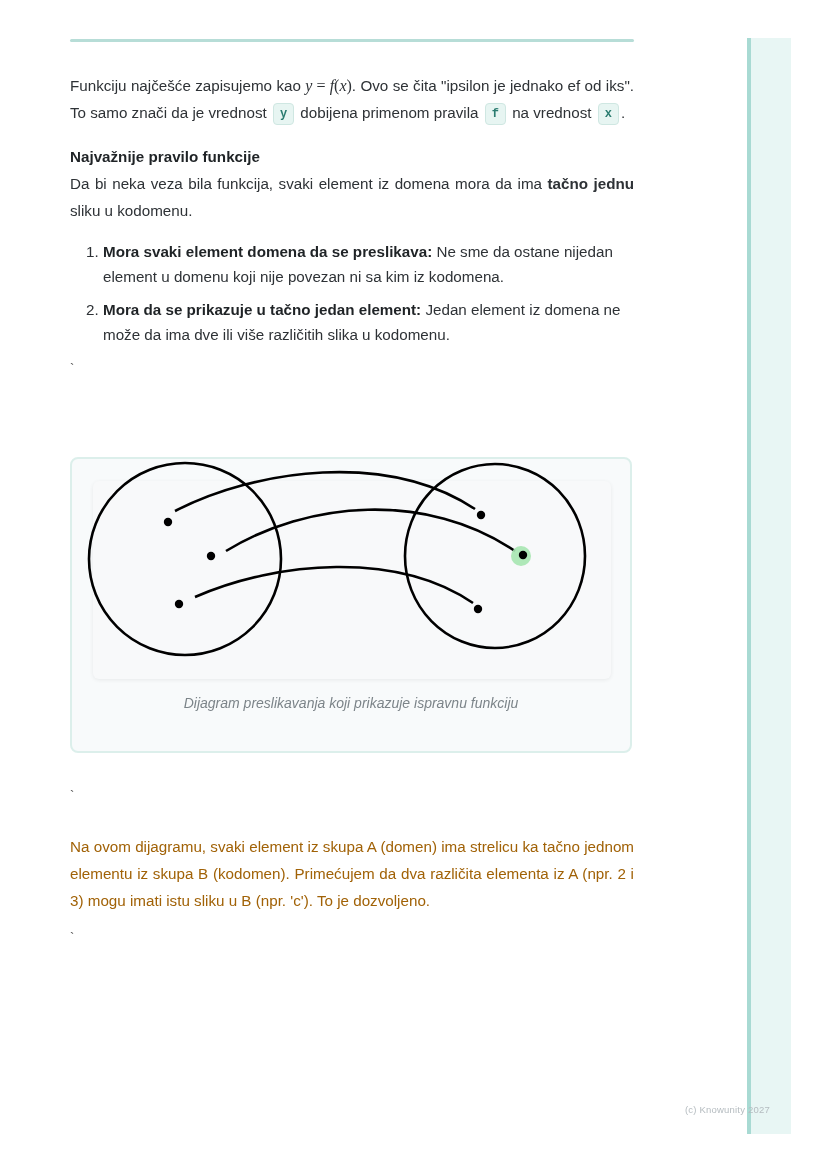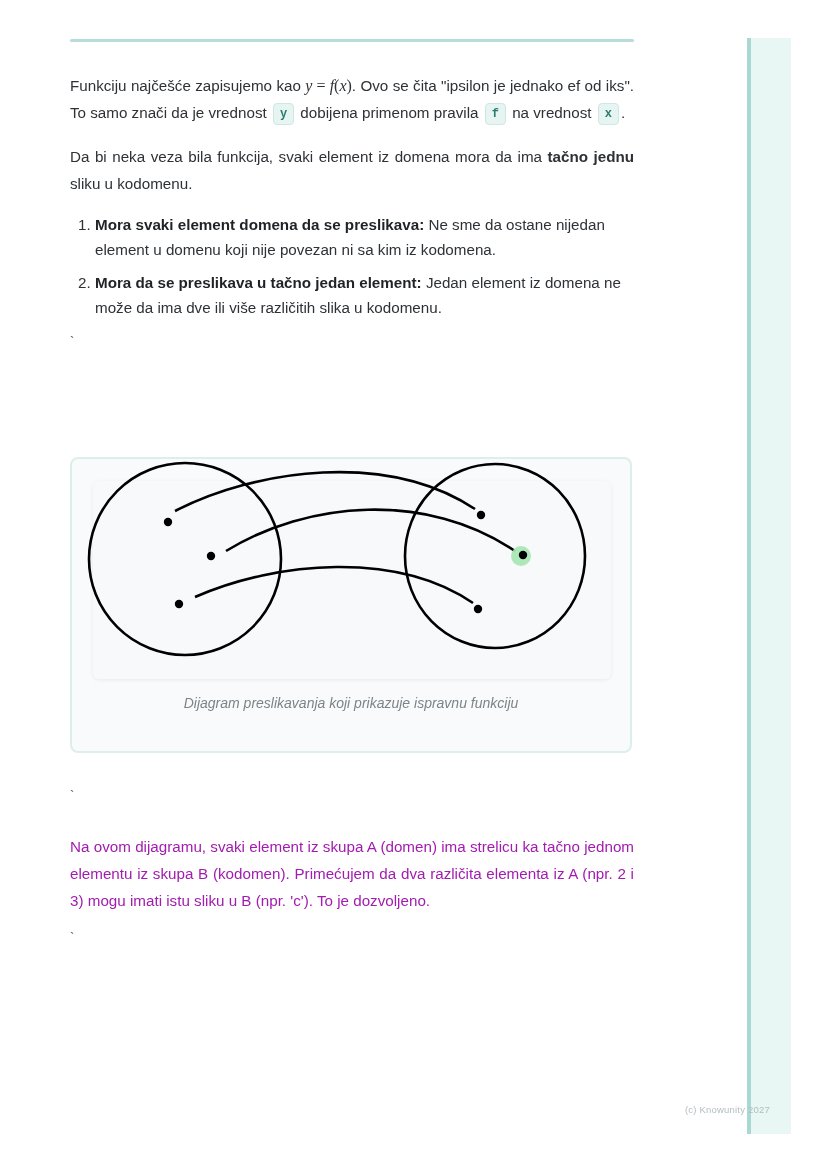--- a/index.html
+++ b/index.html
@@ -77,6 +77,7 @@
 <div class="content">
   <p class="p1"><span>Funkciju najčešće zapisujemo kao </span><span class="math">y <span class="up">=</span> f<span class="up">(</span>x<span class="up">)</span></span><span>. Ovo se čita "ipsilon je jednako ef od iks". To samo znači da je vrednost </span><code class="code">y</code><span> dobijena primenom pravila </span><code class="code">f</code><span> na vrednost </span><code class="code">x</code><span>.</span></p>
 
+  <h3>Najvažnije pravilo funkcije</h3>
 
   <p class="p2"><span>Da bi neka veza bila funkcija, svaki element iz domena mora da ima </span><b>tačno jednu</b><span> sliku u kodomenu.</span></p>
 

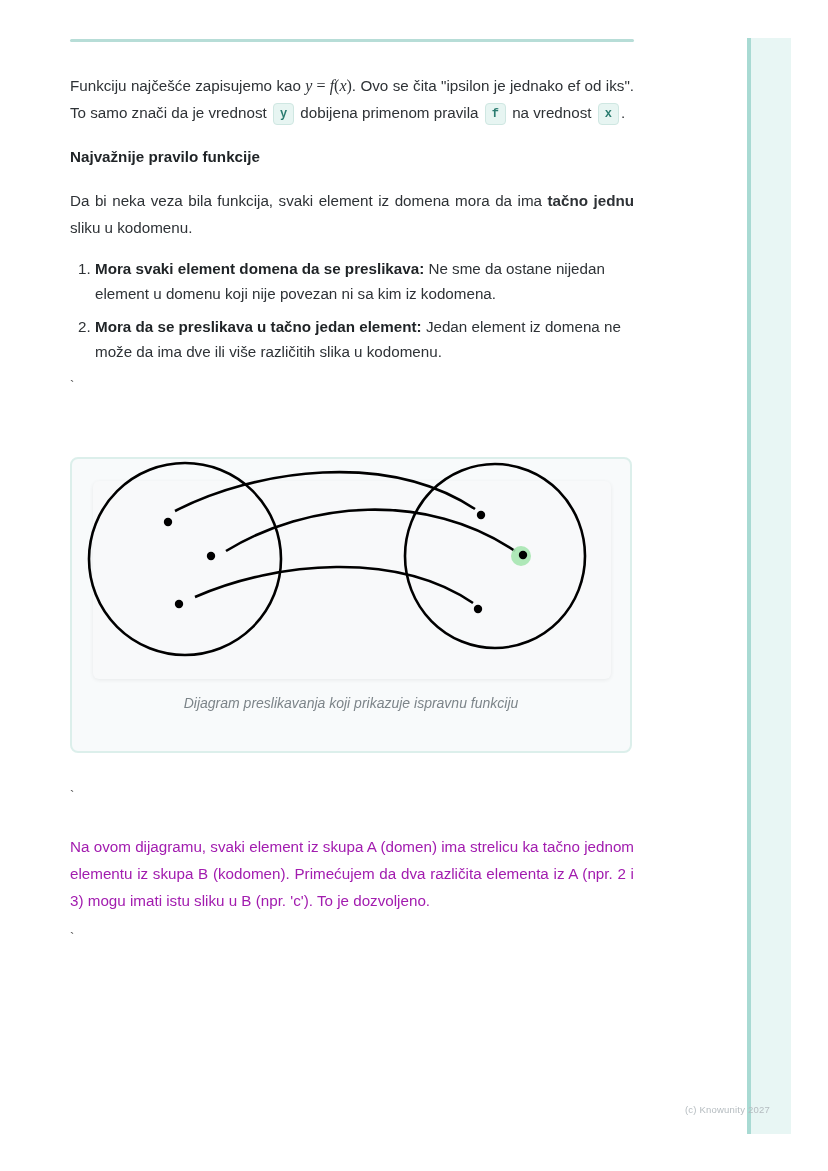--- a/index.html
+++ b/index.html
@@ -29,7 +29,7 @@
     h3 {
       margin: 17px 0 0 0; font-size: 15.2px; line-height: 27px; font-weight: bold; color: #1f2326;
     }
-    .p2 { margin-top: 17px; }
+    .p2 { }
     ol { margin: 15px 0 0 0; padding-left: 25px; }
     ol li { margin: 0 0 8px 0; line-height: 25px; padding-left: 0; }
     ol li b { color: #1f2326; }

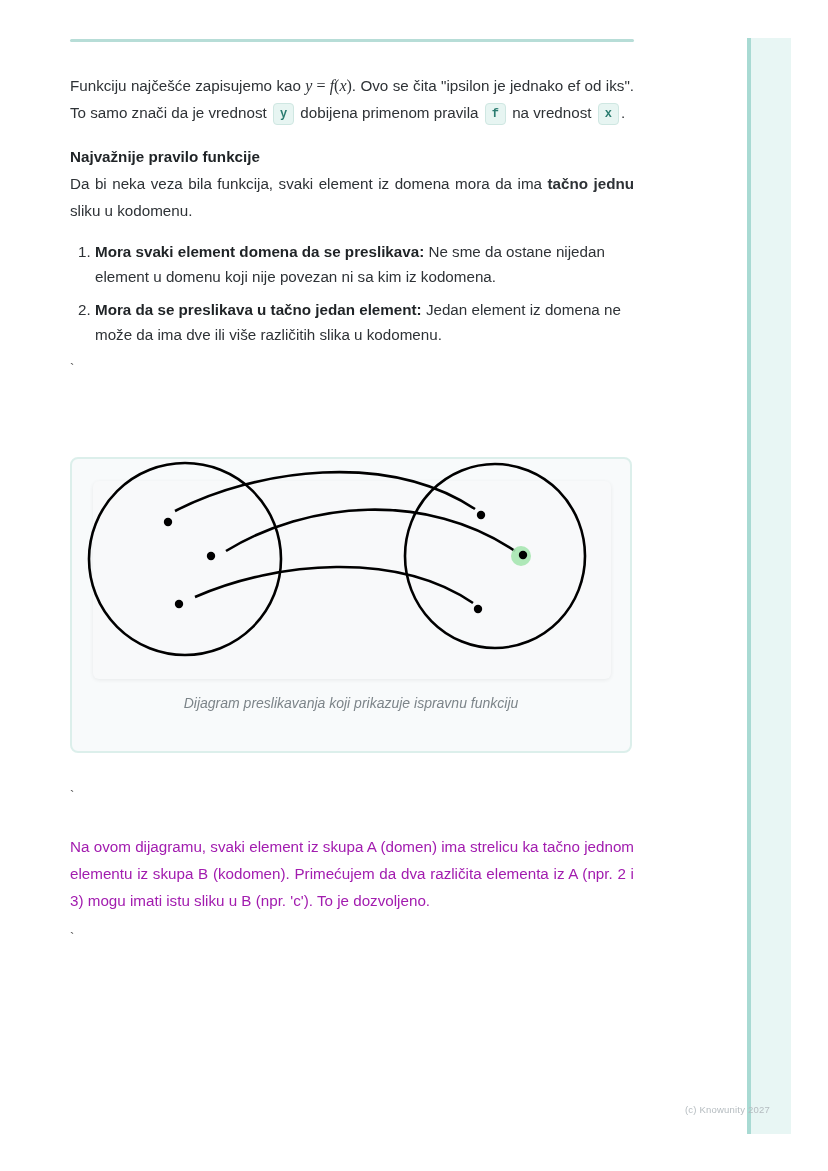--- a/index.html
+++ b/index.html
@@ -31,7 +31,7 @@
     }
     .p2 { }
     ol { margin: 15px 0 0 0; padding-left: 25px; }
-    ol li { margin: 0 0 8px 0; line-height: 25px; padding-left: 0; }
+    ol li { margin: 0 0 8px 8px; line-height: 25px; padding-left: 0; }
     ol li b { color: #1f2326; }
     .tick { height: 27px; font-size: 13px; color: #555; line-height: 20px; }
     .tick1 { margin-top: 12px; }

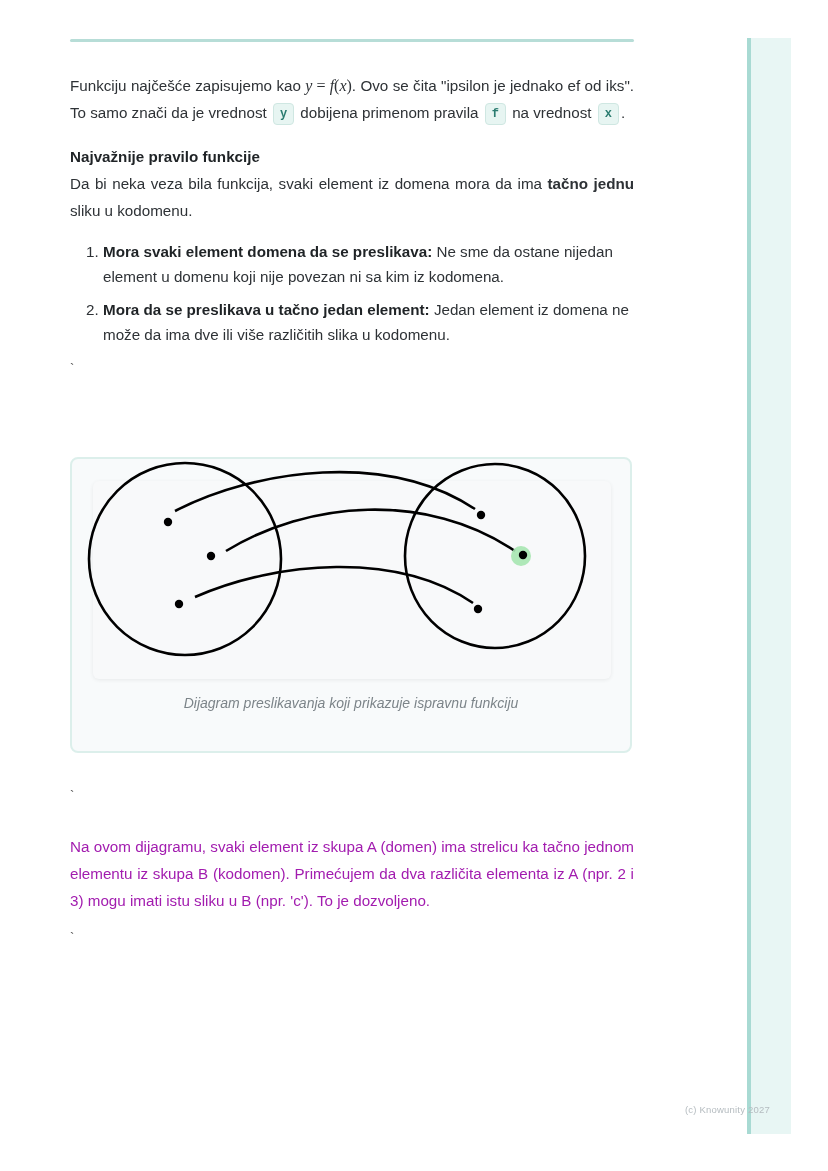--- a/index.html
+++ b/index.html
@@ -83,7 +83,7 @@
 
   <ol>
     <li><b>Mora svaki element domena da se preslikava:</b><span> Ne sme da ostane nijedan element u domenu koji nije povezan ni sa kim iz kodomena.</span></li>
-    <li><b>Mora da se preslikava u tačno jedan element:</b><span> Jedan element iz domena ne može da ima dve ili više različitih slika u kodomenu.</span></li>
+    <li><b>Mora da se prikazuje u tačno jedan element:</b><span> Jedan element iz domena ne može da ima dve ili više različitih slika u kodomenu.</span></li>
   </ol>
 
   <div class="tick tick1">`</div>

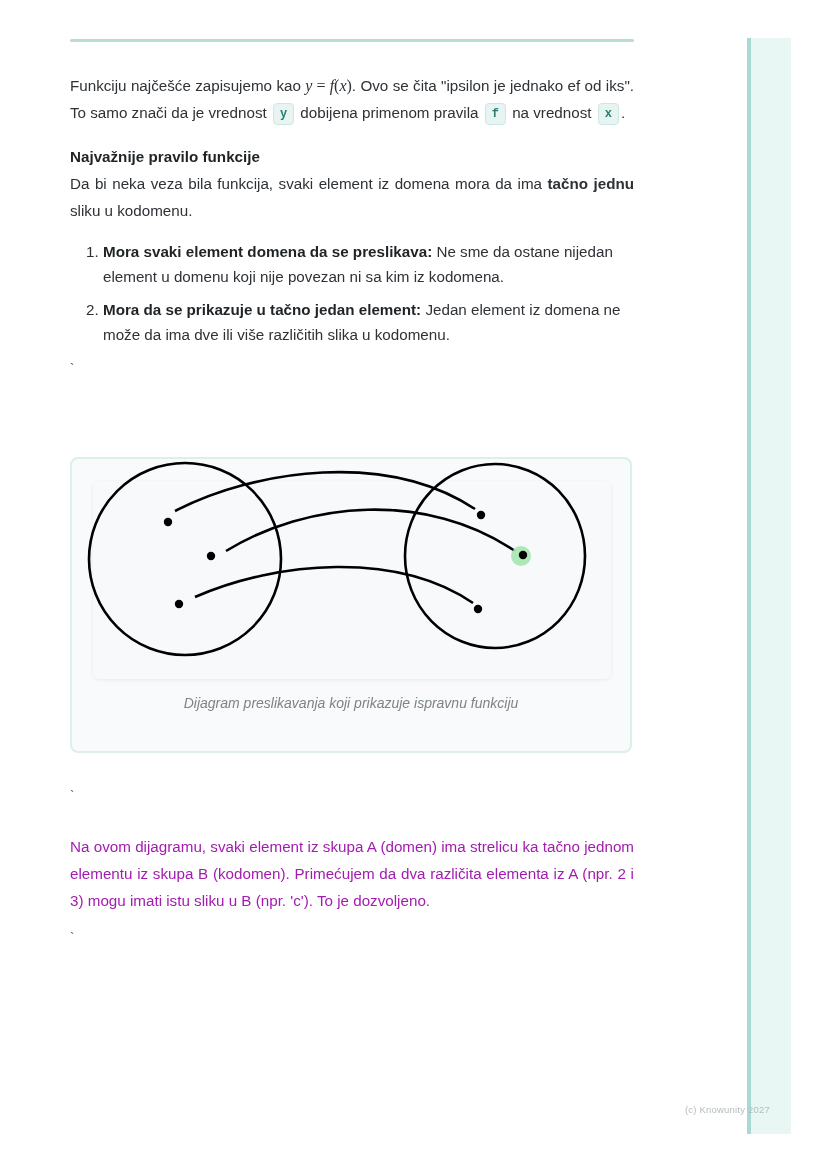--- a/index.html
+++ b/index.html
@@ -53,7 +53,7 @@
       font-style: italic; font-size: 14px; color: #7c8489;
     }
     .tick2 { position: absolute; left: 70px; top: 786px; }
-    .p3 { position: absolute; left: 70px; top: 833px; width: 564px; font-size: 15.2px; line-height: 27px; color: #a21caf; text-align: justify; }
+    .p3 { position: absolute; left: 70px; top: 833px; width: 564px; font-size: 15.2px; line-height: 27px; color: #a16207; text-align: justify; }
     .tick3 { position: absolute; left: 70px; top: 928px; }
 
     .side-panel {

